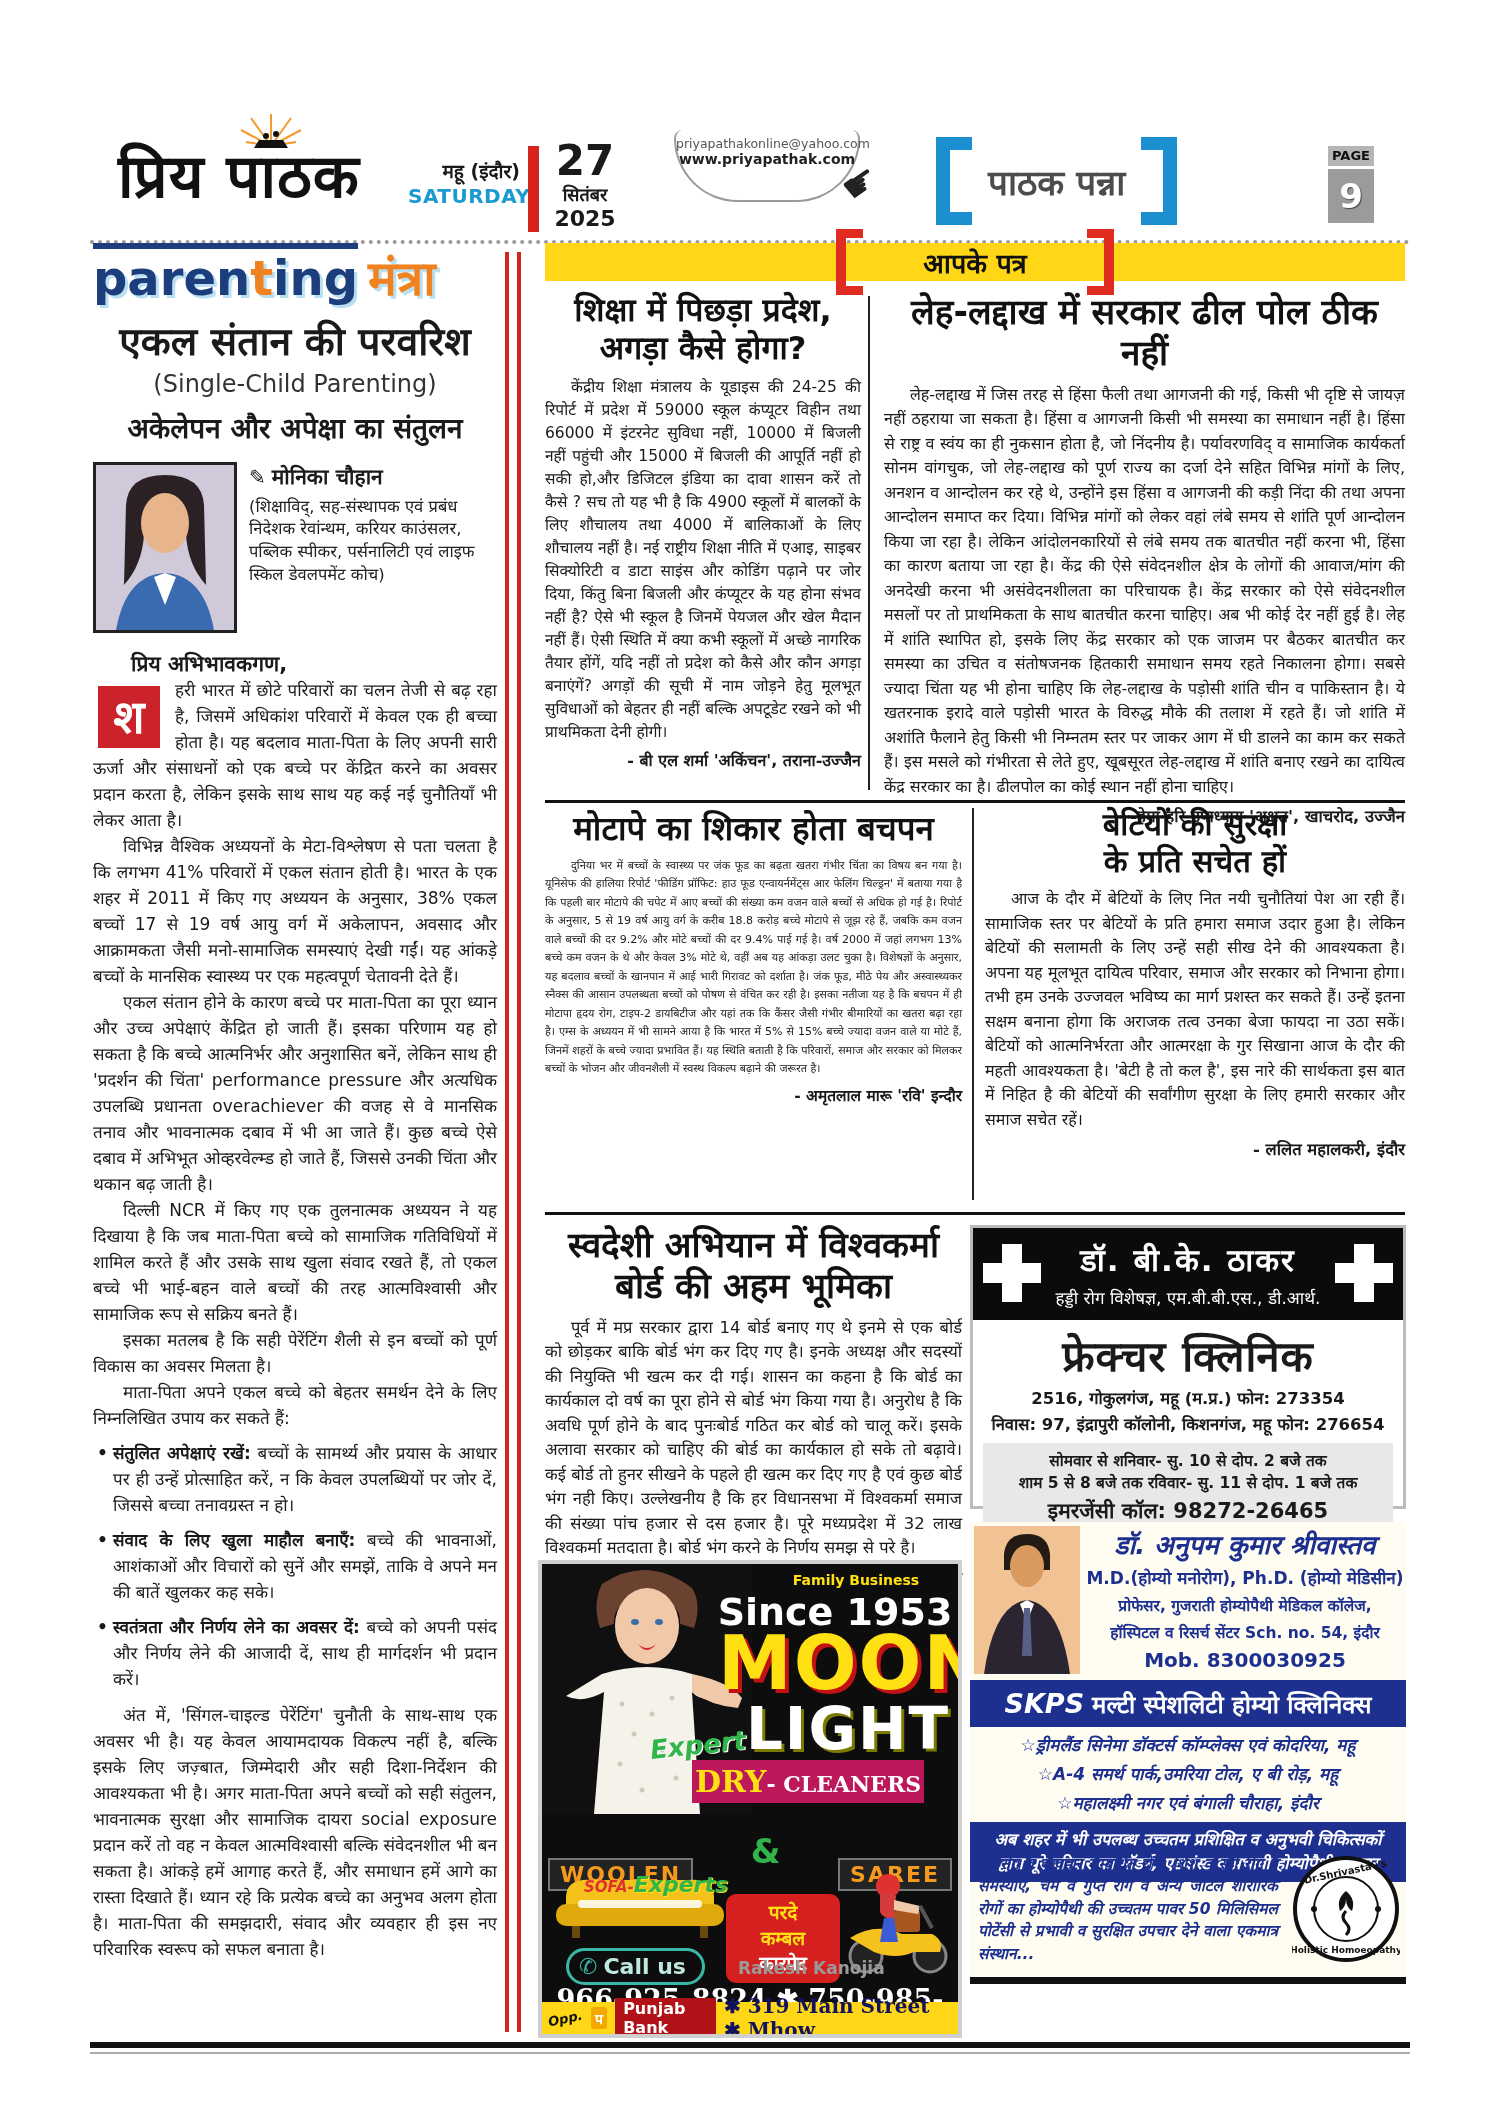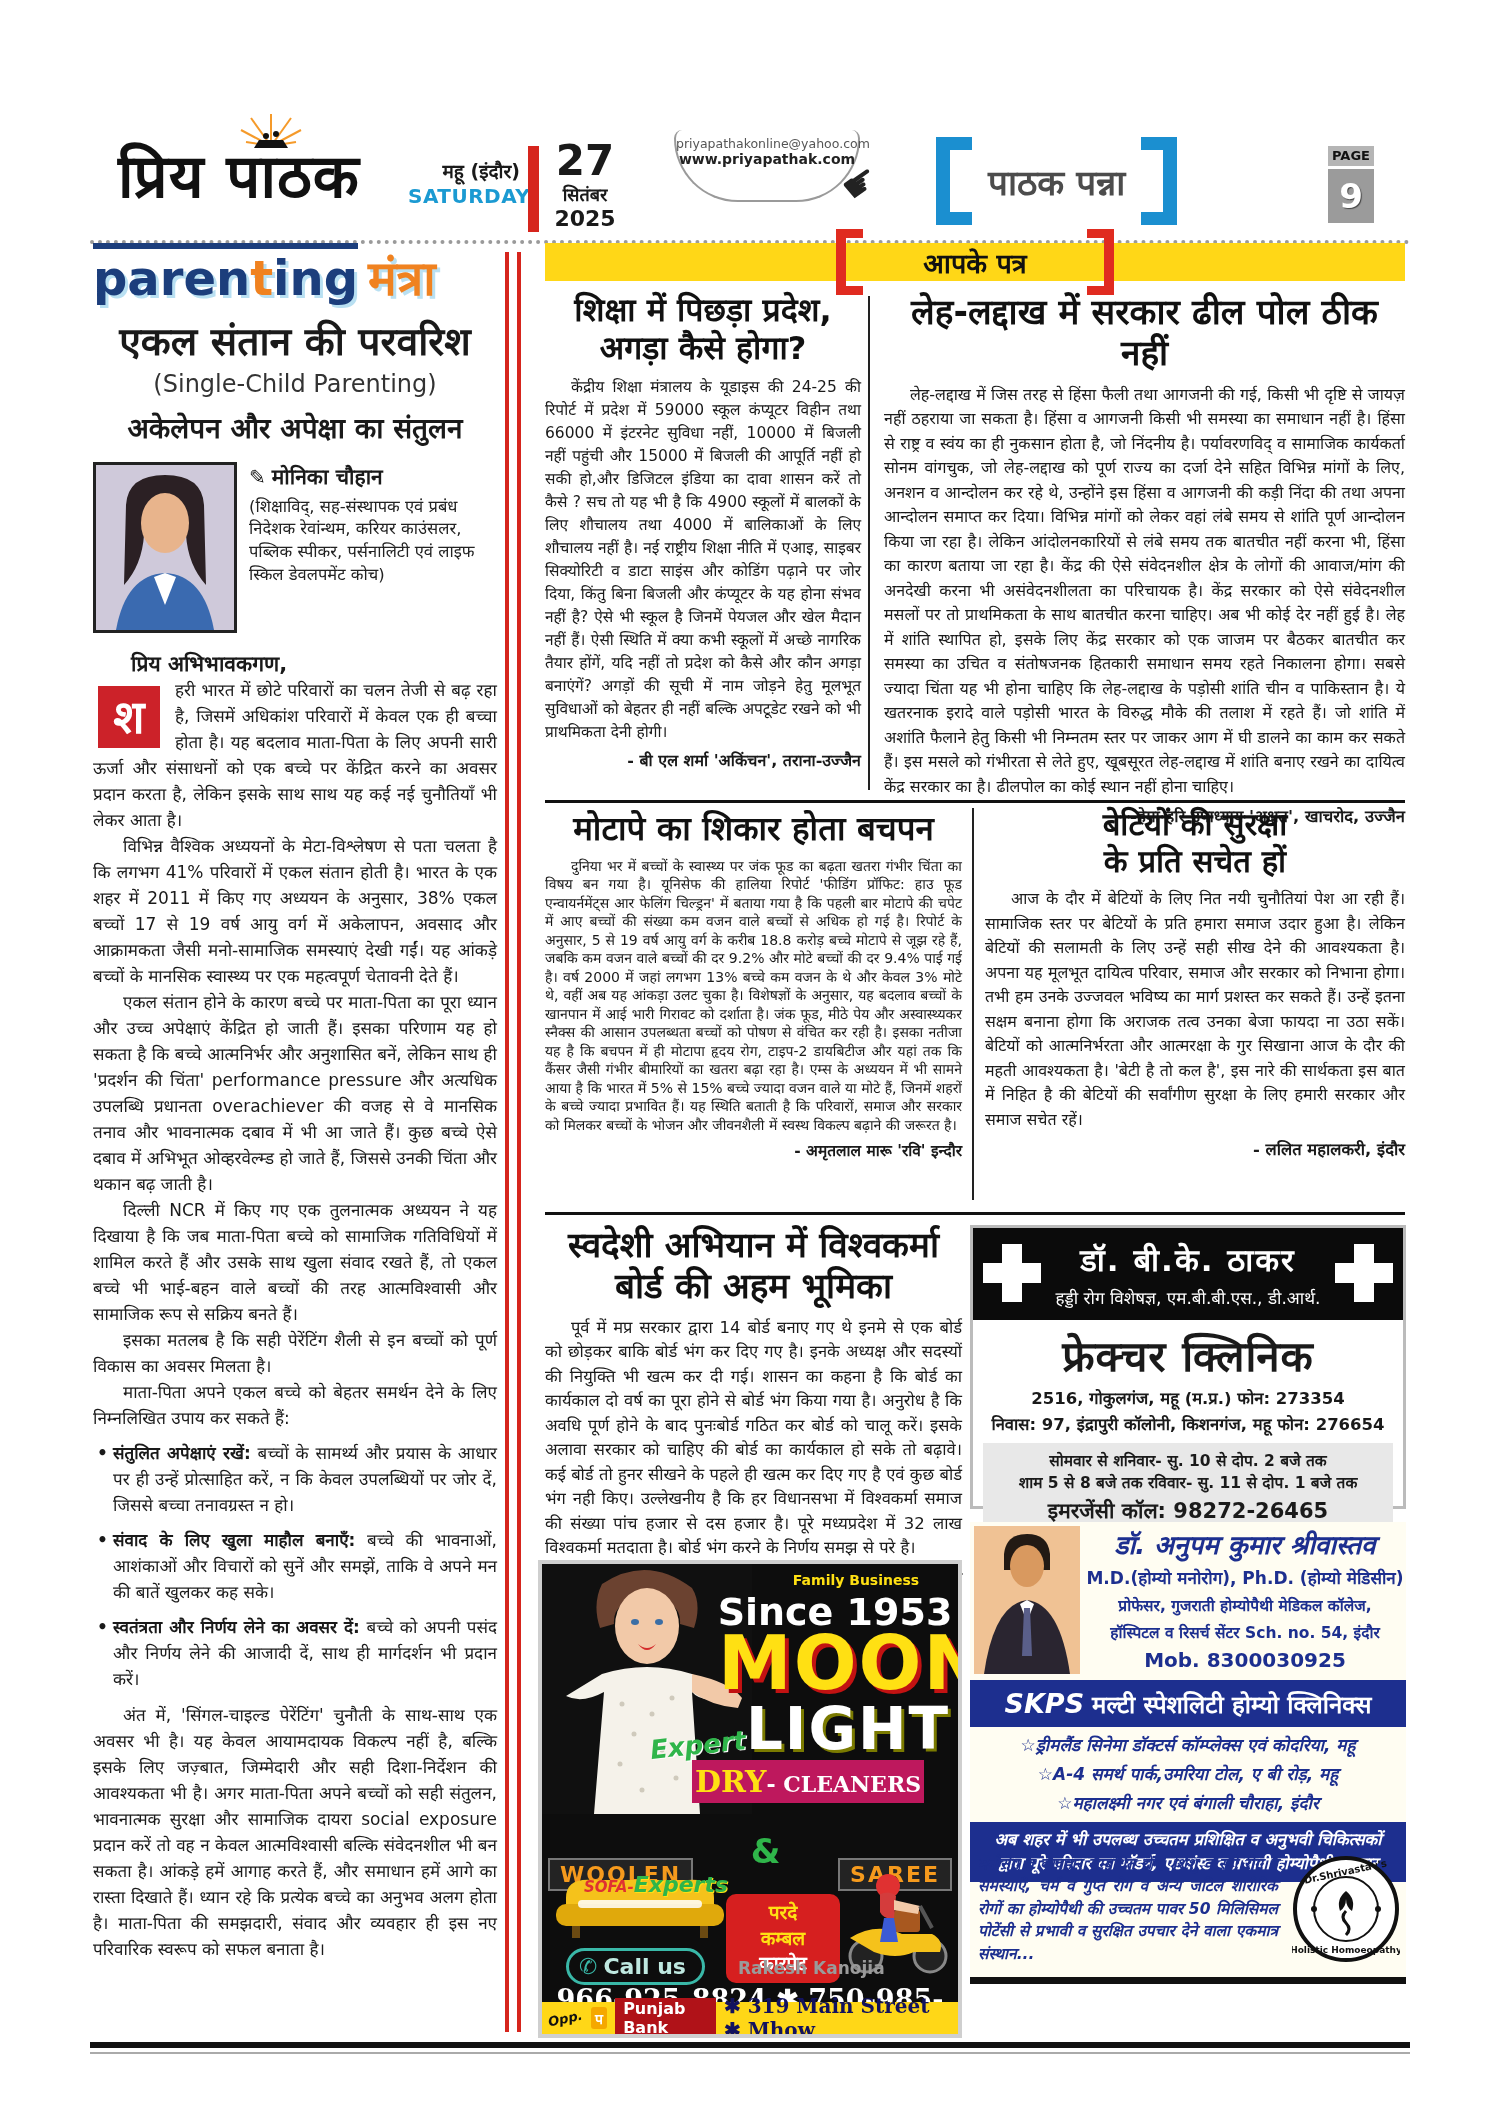--- a/index.html
+++ b/index.html
@@ -88,7 +88,7 @@
 
   .art-motapa{left:545px;top:810px;width:417px;}
   .art-motapa .hl{font-size:33px;}
-  .art-motapa .bd{font-size:14px;line-height:18.5px;}
+  .art-motapa .bd{font-size:11px;line-height:18.5px;}
   .art-motapa .by{font-size:15.5px;}
 
   .art-beti{left:985px;top:806px;width:420px;}

